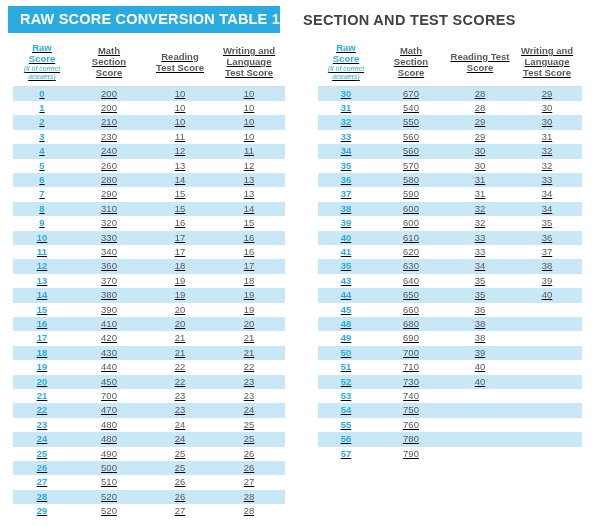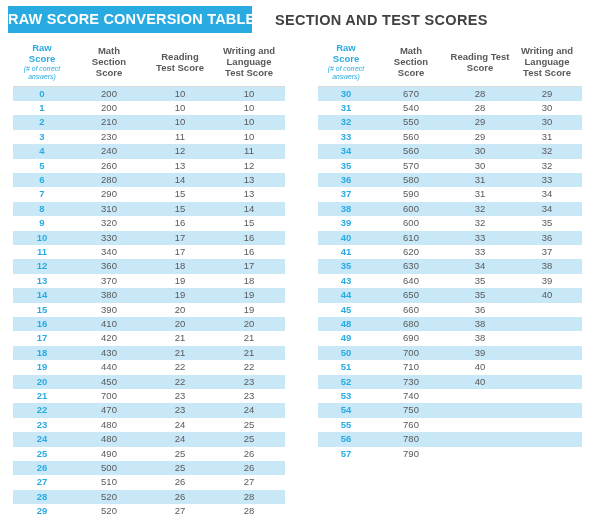--- a/index.html
+++ b/index.html
@@ -18,9 +18,9 @@
   .page{padding:6px 0 0 8px;}
   .header-row{display:flex;align-items:center;}
   .title-box{
-    width:244px;height:27px;background:var(--accent);
+    width:272px;height:27px;background:var(--accent);
     color:#fff;font-weight:bold;font-size:14.5px;
-    text-align:center;line-height:27px;letter-spacing:0.2px;
+    text-align:right;line-height:27px;letter-spacing:0.2px;
     white-space:nowrap;
   }
   .subtitle{

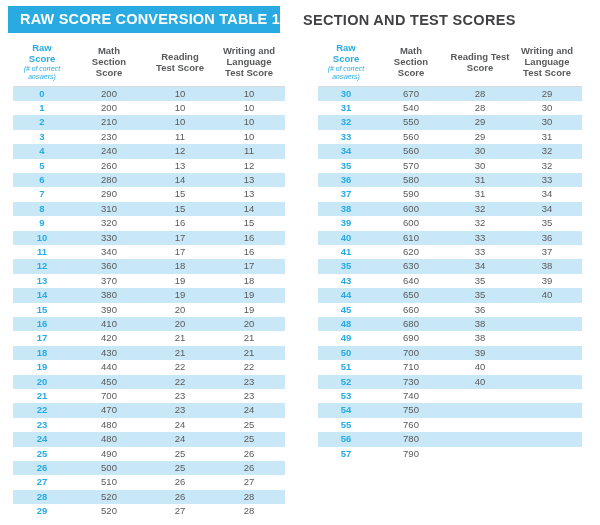--- a/index.html
+++ b/index.html
@@ -27,7 +27,7 @@
     margin-left:23px;color:var(--heading);font-weight:bold;
     font-size:14.5px;letter-spacing:0.3px;white-space:nowrap;
   }
-  .tables{display:flex;margin-left:5px;margin-top:5px;gap:33px;align-items:flex-start;}
+  .tables{display:flex;margin-left:5px;margin-top:5px;gap:33px;align-items:flex-start;text-decoration:underline;}
   table{border-collapse:collapse;table-layout:fixed;}
   th,td{padding:0;text-align:center;overflow:hidden;}
   thead tr{height:48px;border-bottom:1px solid #d9d9d9;}

